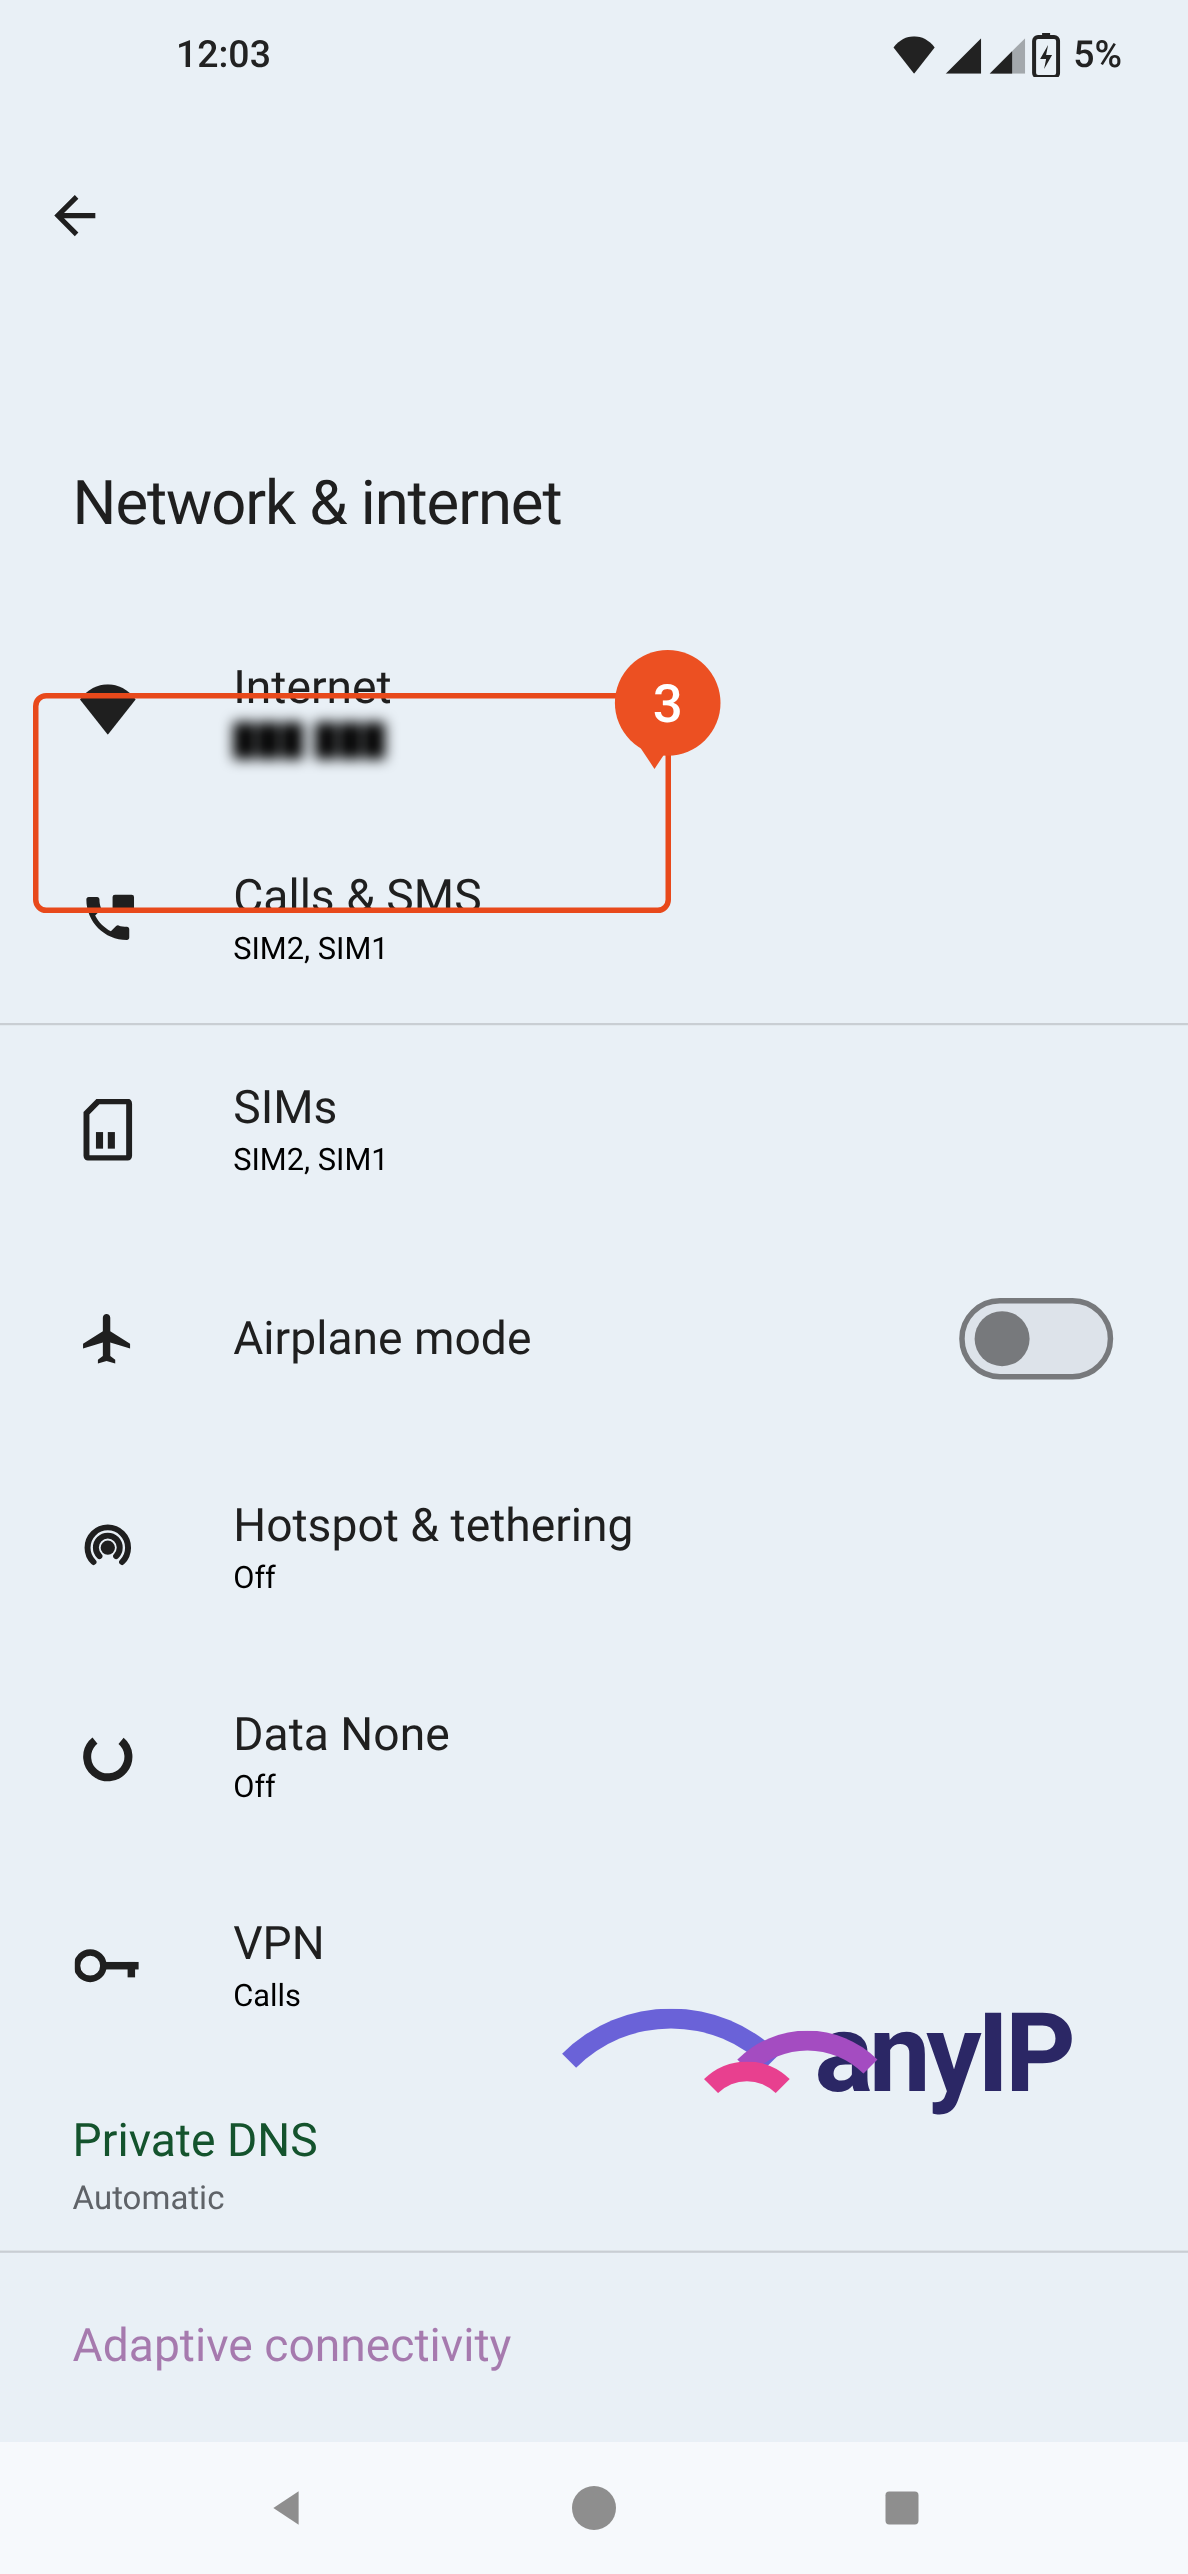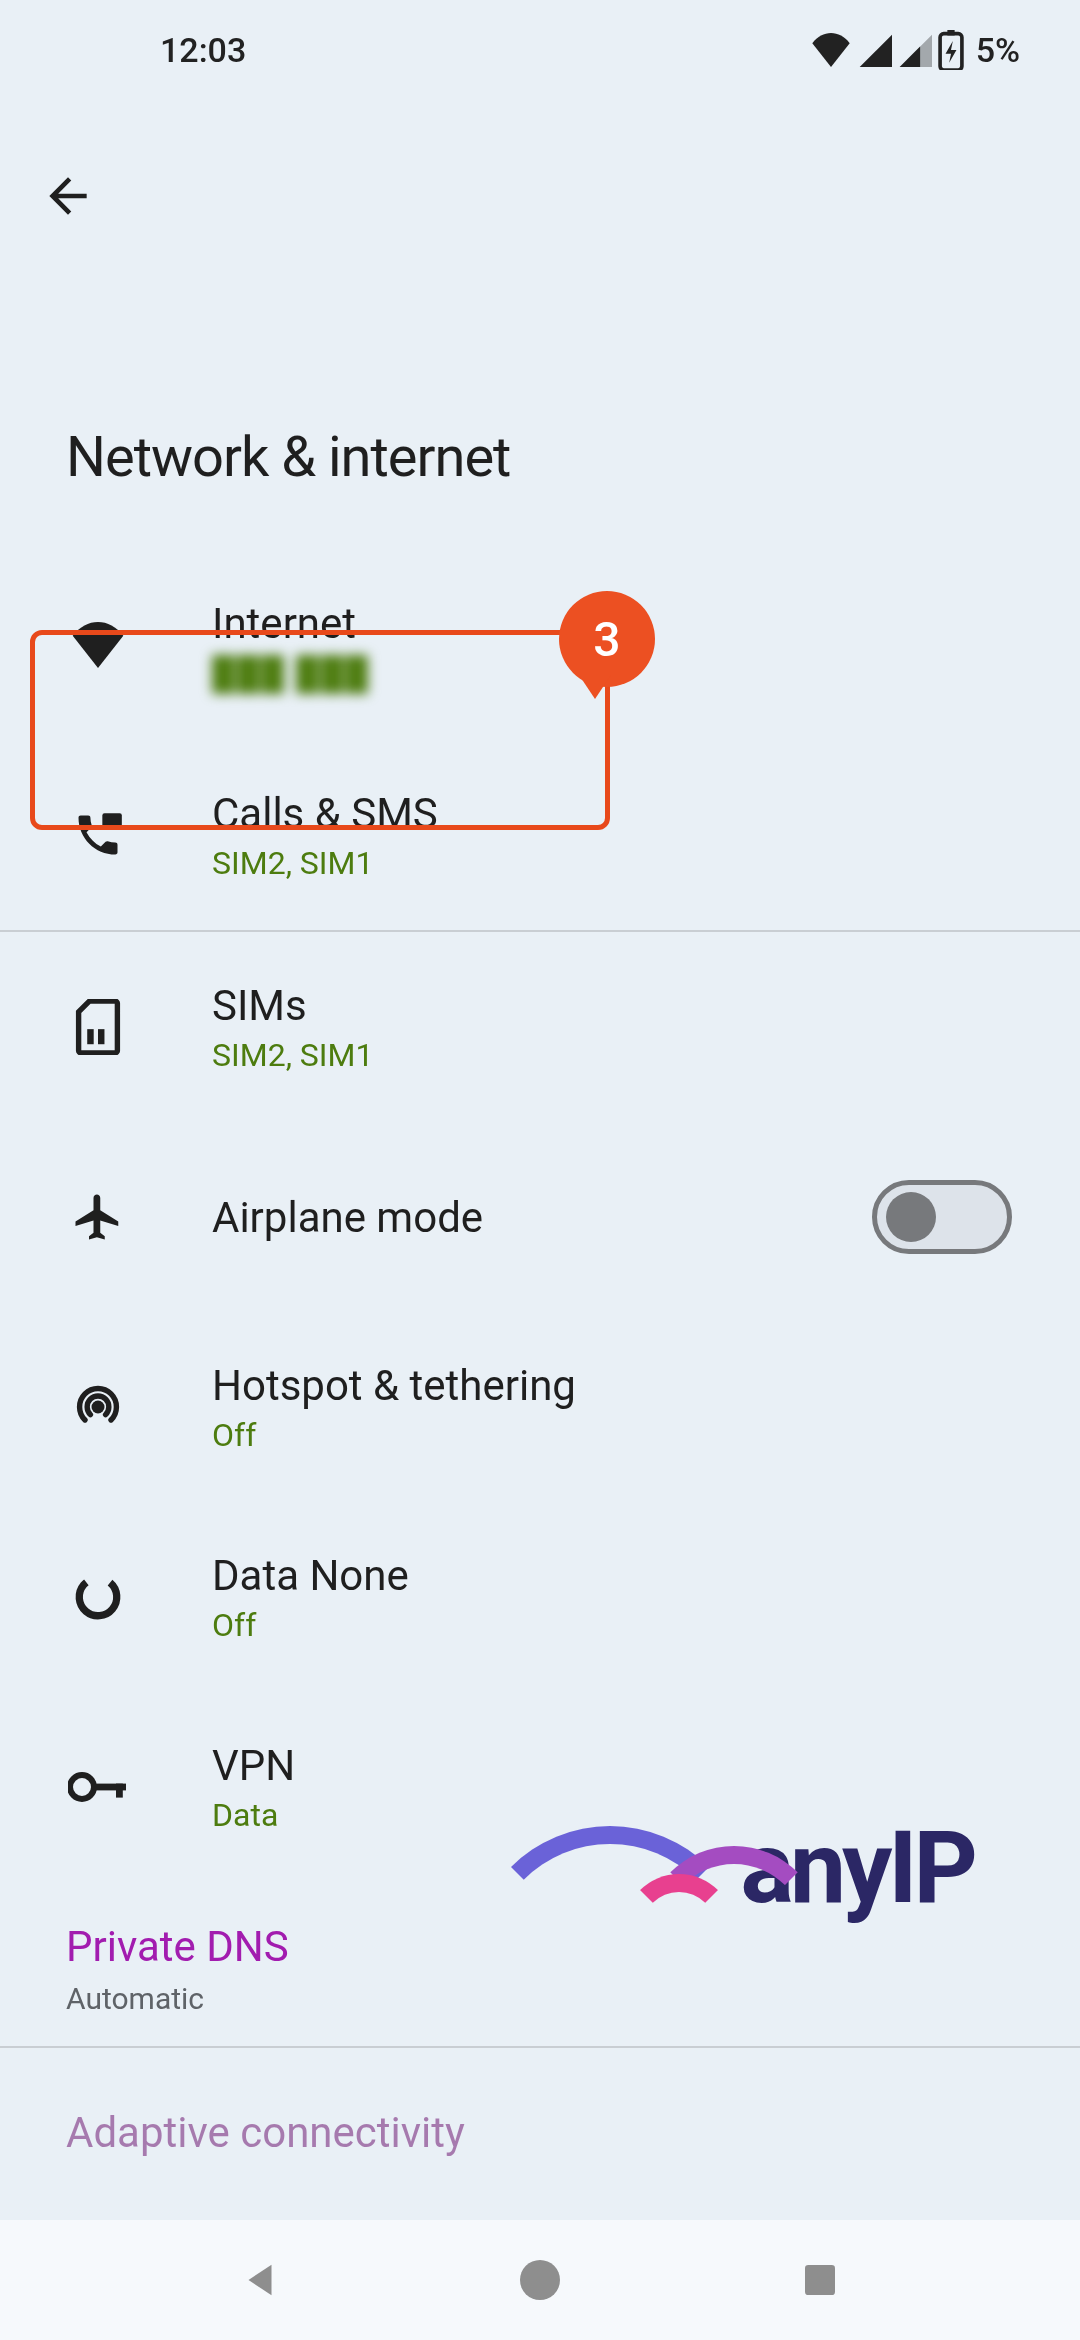--- a/index.html
+++ b/index.html
@@ -63,8 +63,8 @@
     color: #1f1f1f;
   }
   .item .sub {
-    font-size: 32px;
-    color: #4d7c0f;
+    font-size: 28px;
+    color: #000000;
   }
   .item .sub.blur {
     filter: blur(6px);

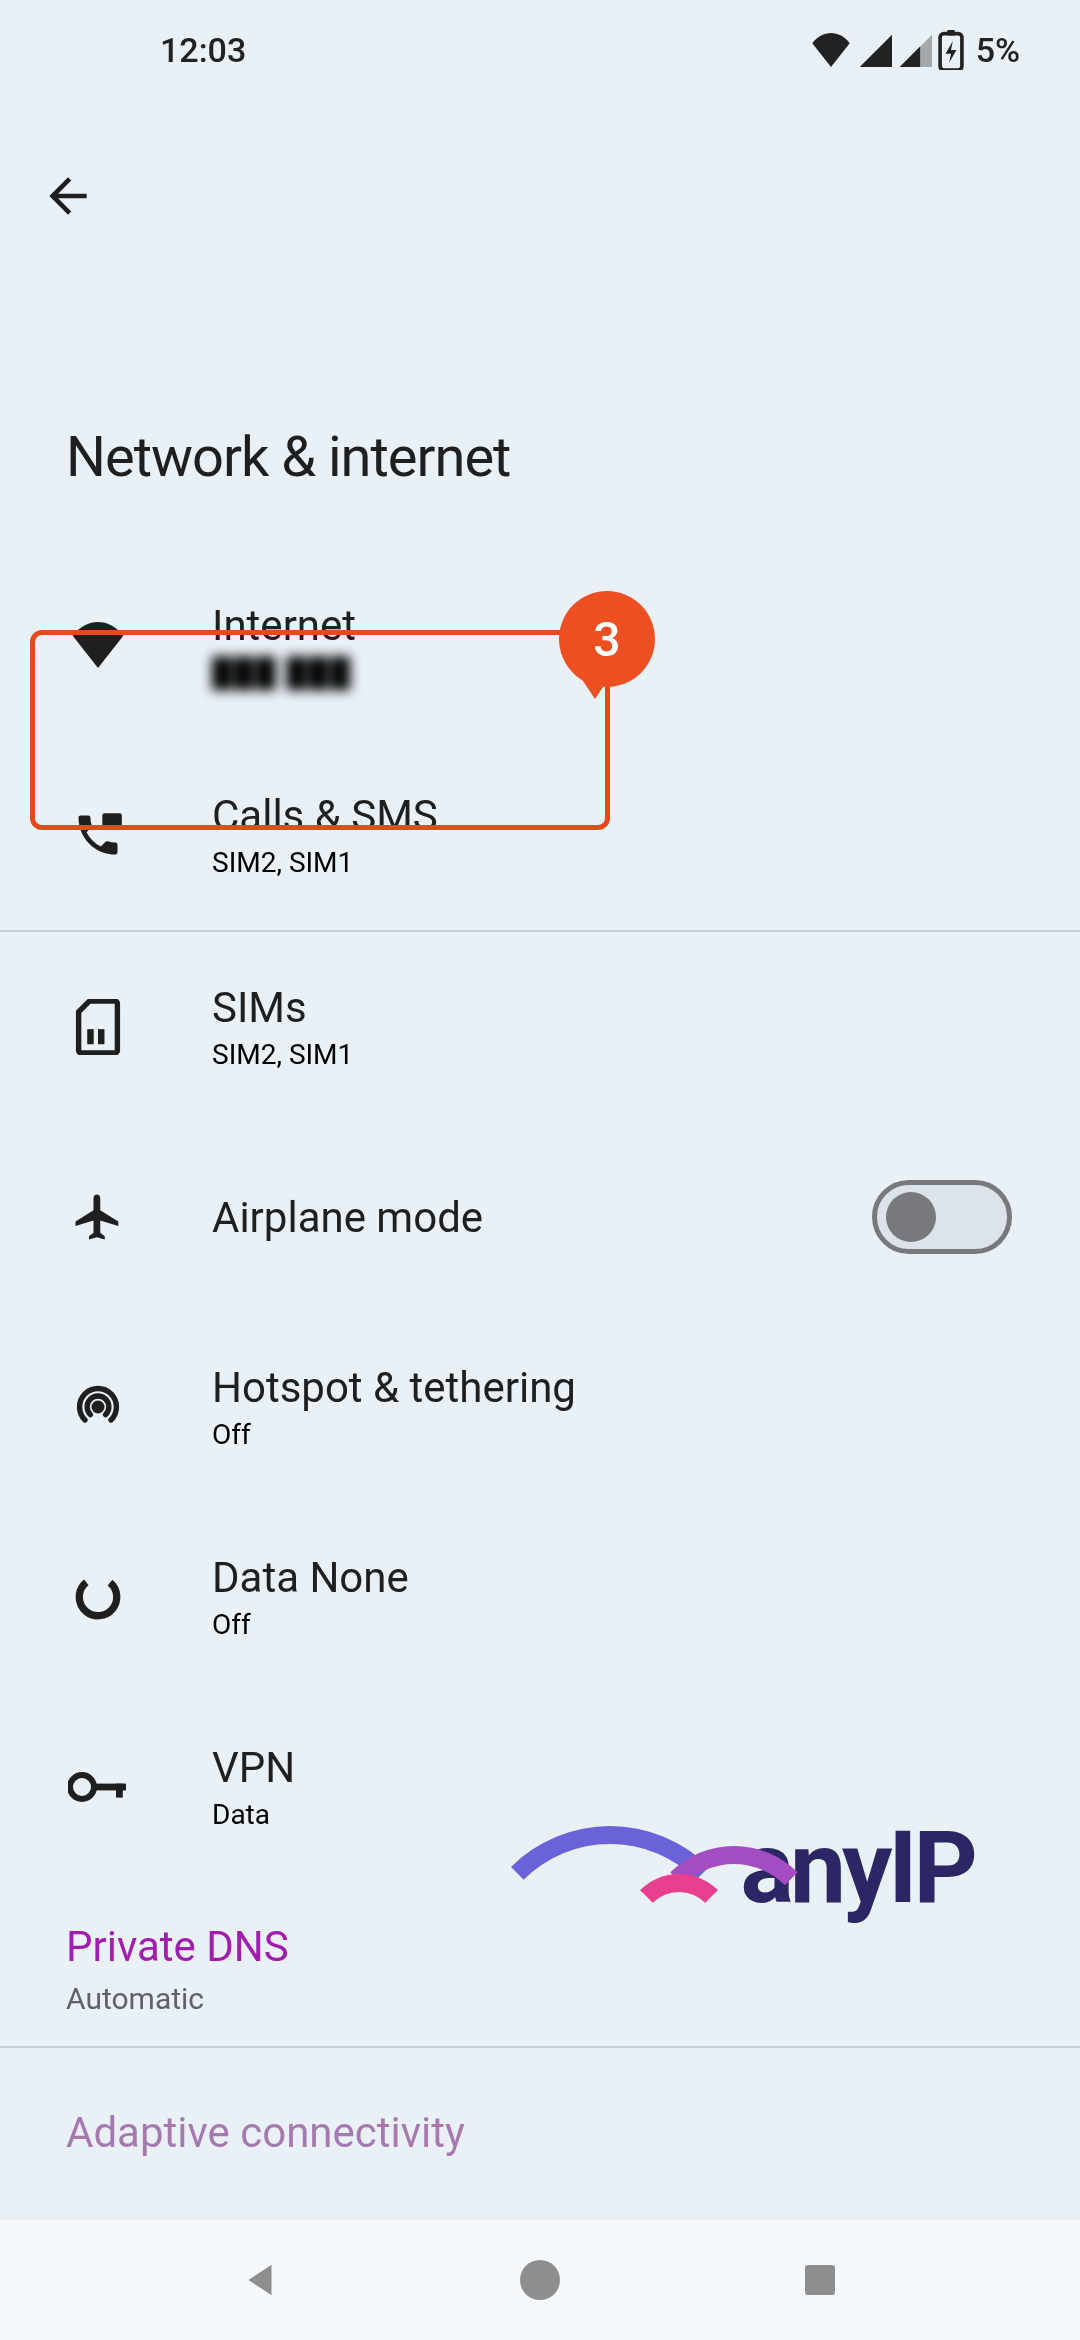--- a/index.html
+++ b/index.html
@@ -311,7 +311,7 @@
     </span>
     <div class="texts">
       <span class="title">VPN</span>
-      <span class="sub">Data</span>
+      <span class="sub">Calls</span>
     </div>
   </div>
 

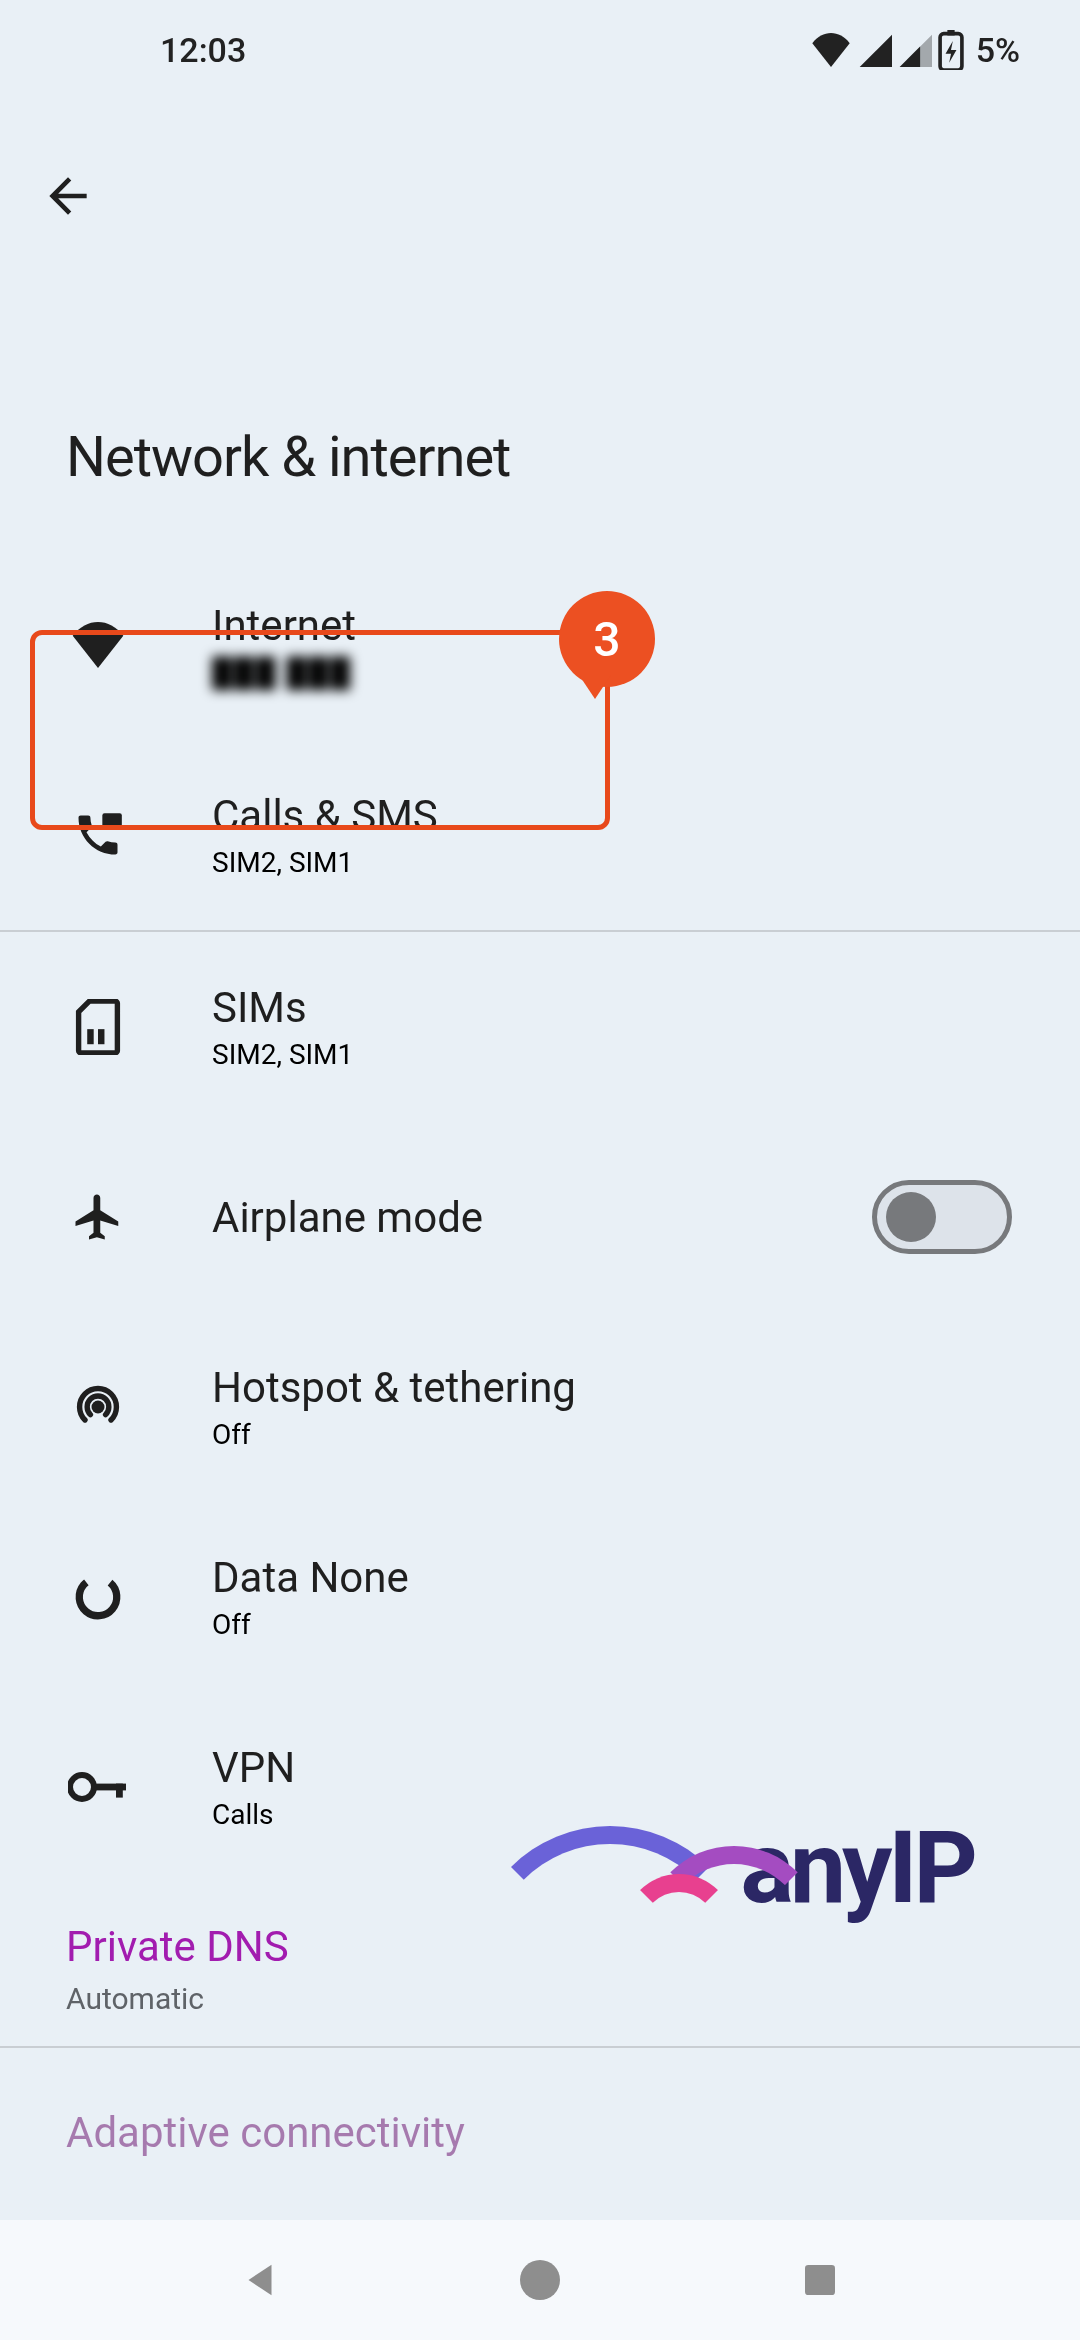--- a/index.html
+++ b/index.html
@@ -134,7 +134,7 @@
     flex-direction: column;
     gap: 10px;
   }
-  .private-dns .title { font-size: 42px; color: #a21caf; }
+  .private-dns .title { font-size: 42px; color: #14532d; }
   .private-dns .sub { font-size: 30px; color: #5f6368; }
   .adaptive {
     padding: 60px 68px 0 66px;

